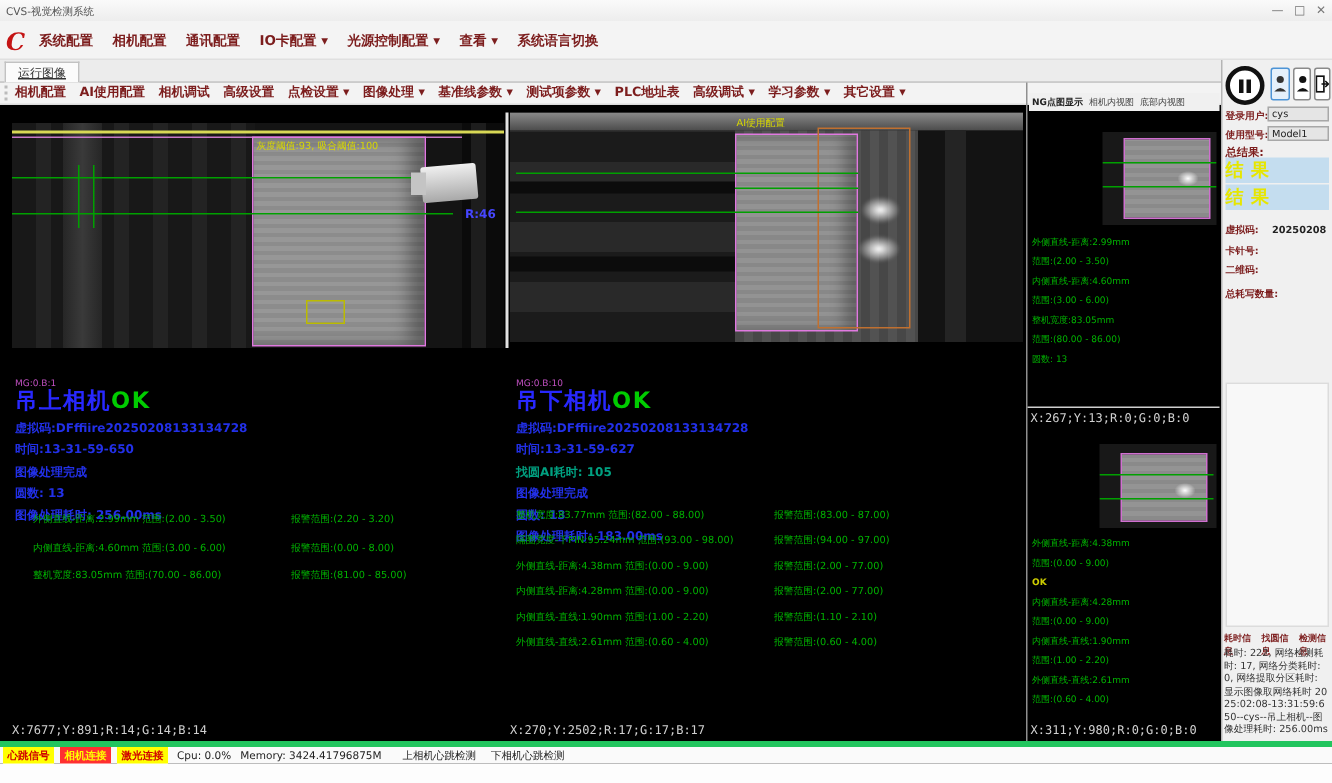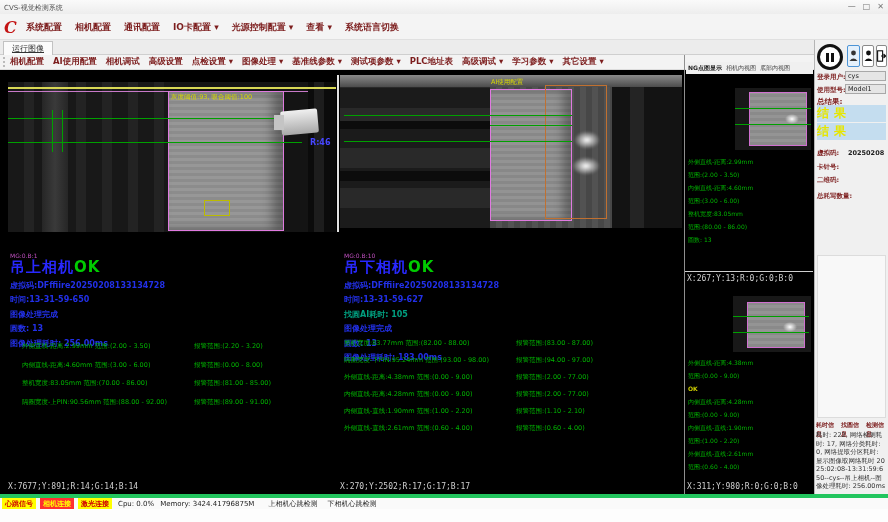--- a/index.html
+++ b/index.html
@@ -275,10 +275,6 @@
         <span class="lcol">整机宽度:83.05mm 范围:(70.00 - 86.00)</span>
         <span class="rcol">报警范围:(81.00 - 85.00)</span>
       </div>
-      <div class="mrow">
-        <span class="lcol">隔圈宽度-上PIN:90.56mm 范围:(88.00 - 92.00)</span>
-        <span class="rcol">报警范围:(89.00 - 91.00)</span>
-      </div>
     </div>
   <div class="abs coords" id="coord-left">X:7677;Y:891;R:14;G:14;B:14</div>
 

